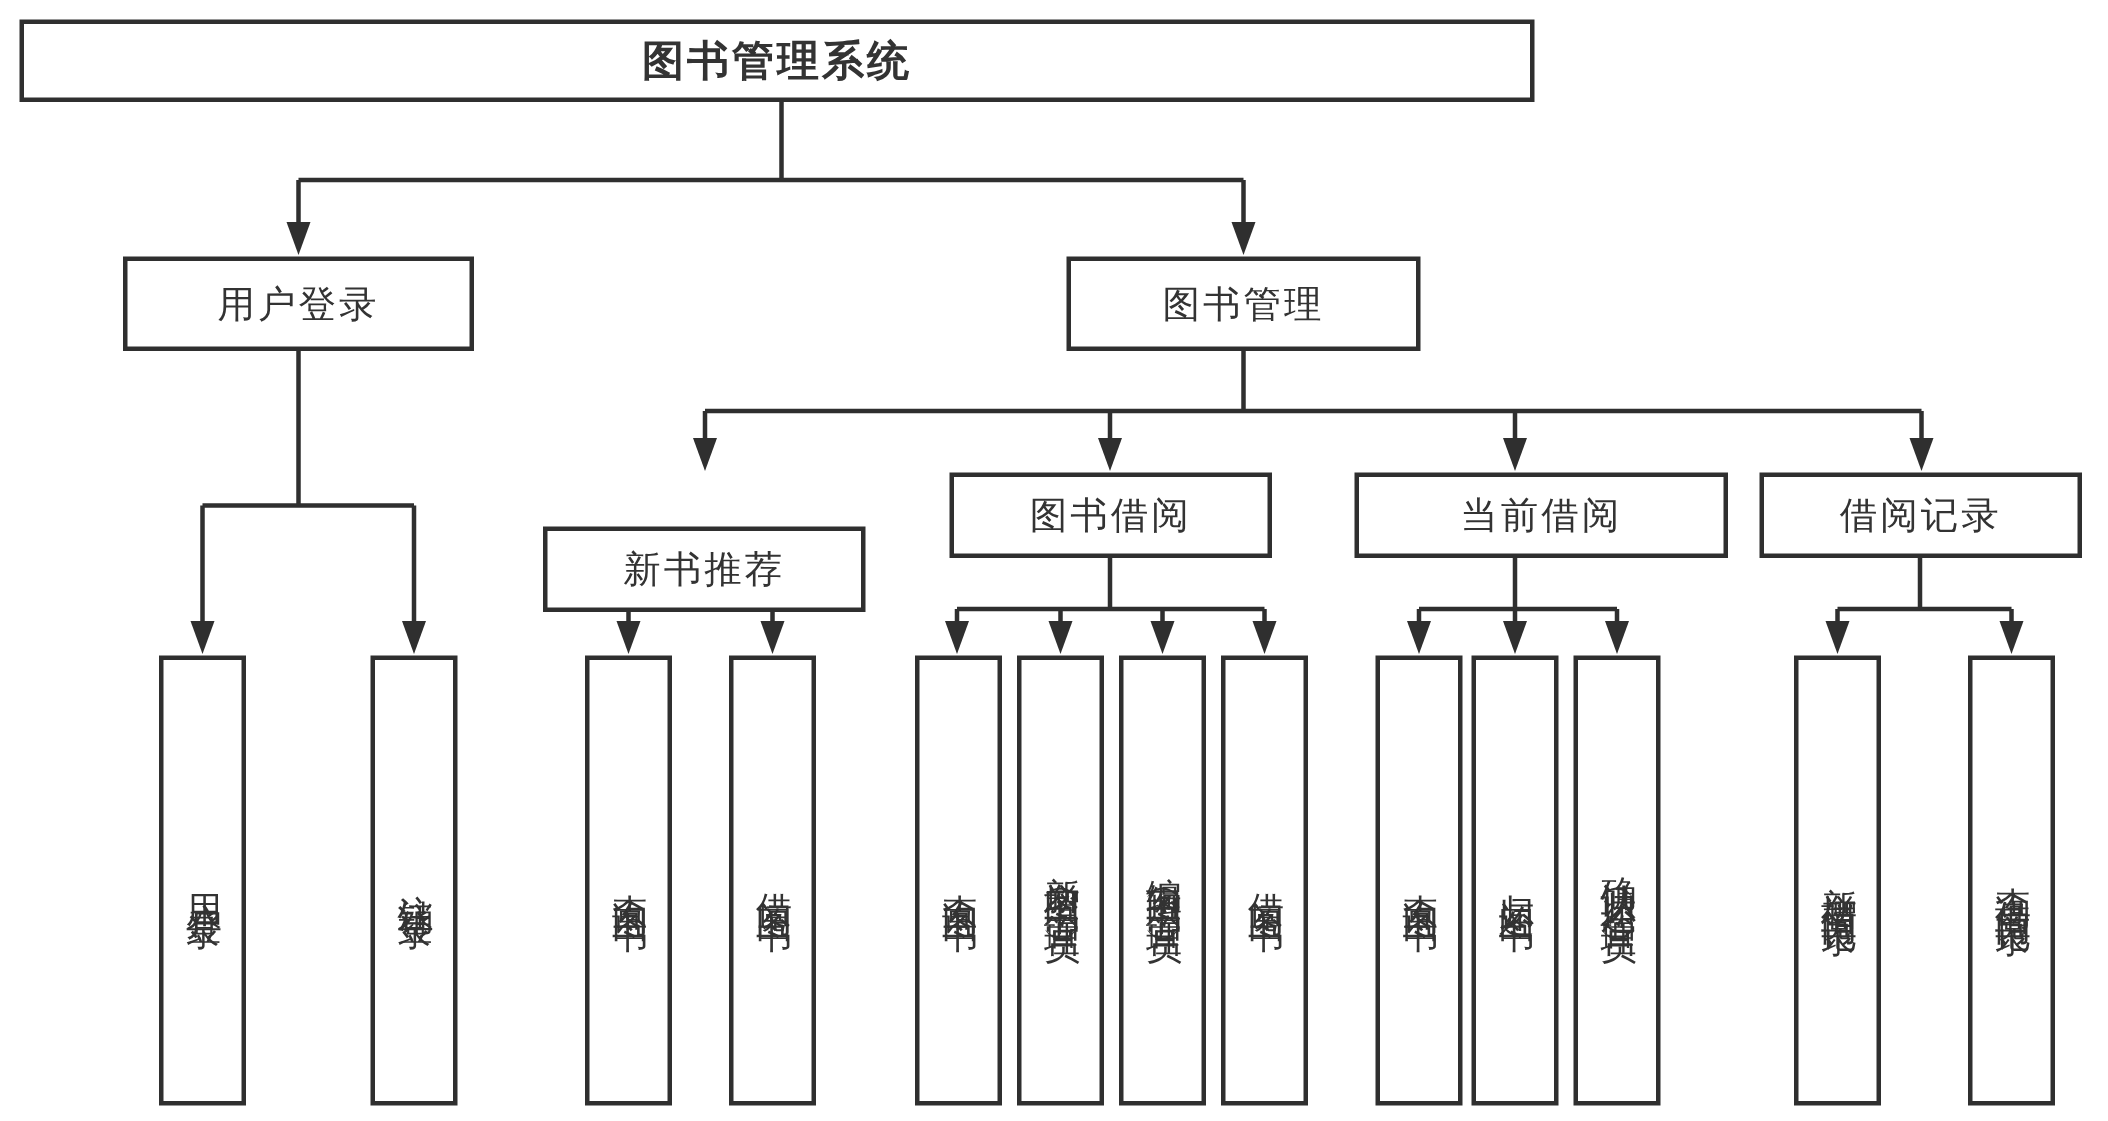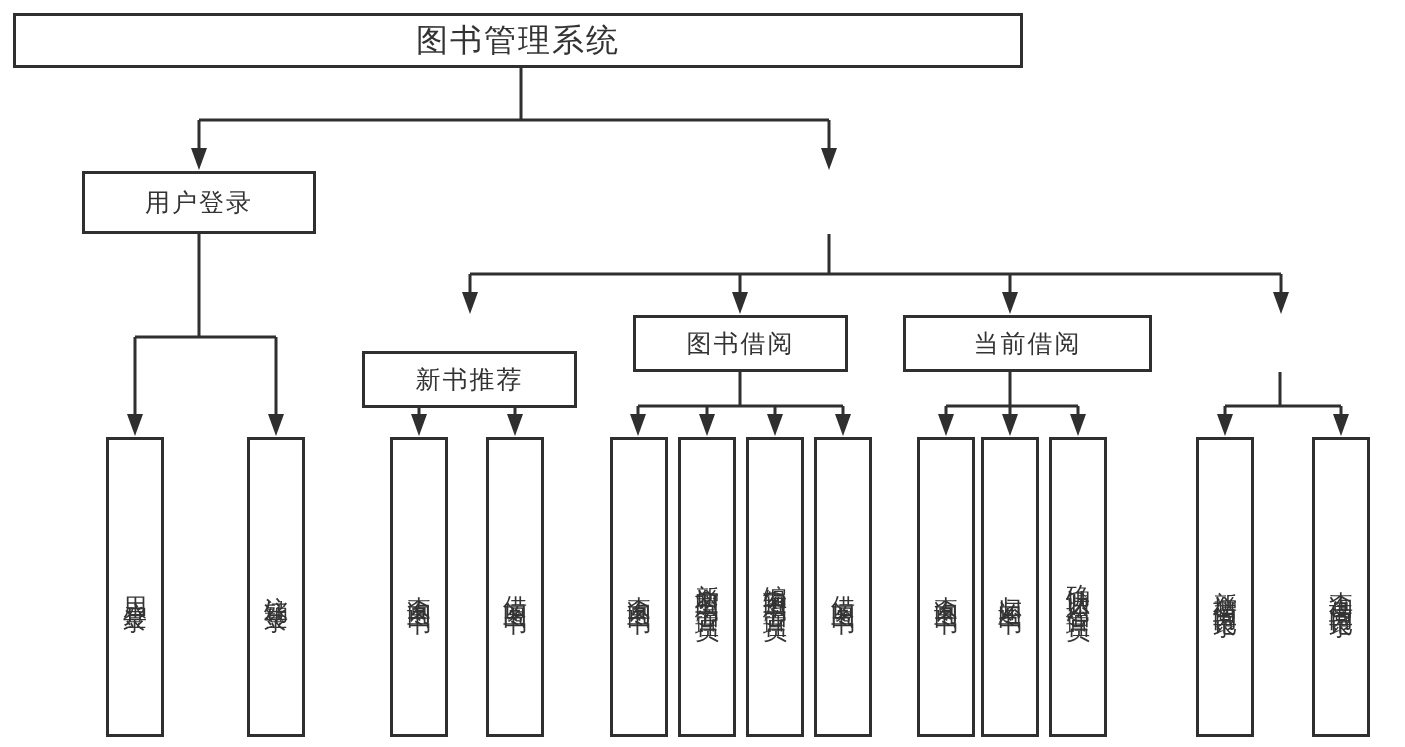--- a/index.html
+++ b/index.html
@@ -29,7 +29,7 @@
     letter-spacing: 2px;
     white-space: nowrap;
   }
-  .hbox.root { font-size: 32px; }
+  .hbox.root { font-size: 28px; font-weight: bold; }
   .vbox {
     position: absolute;
     box-sizing: border-box;

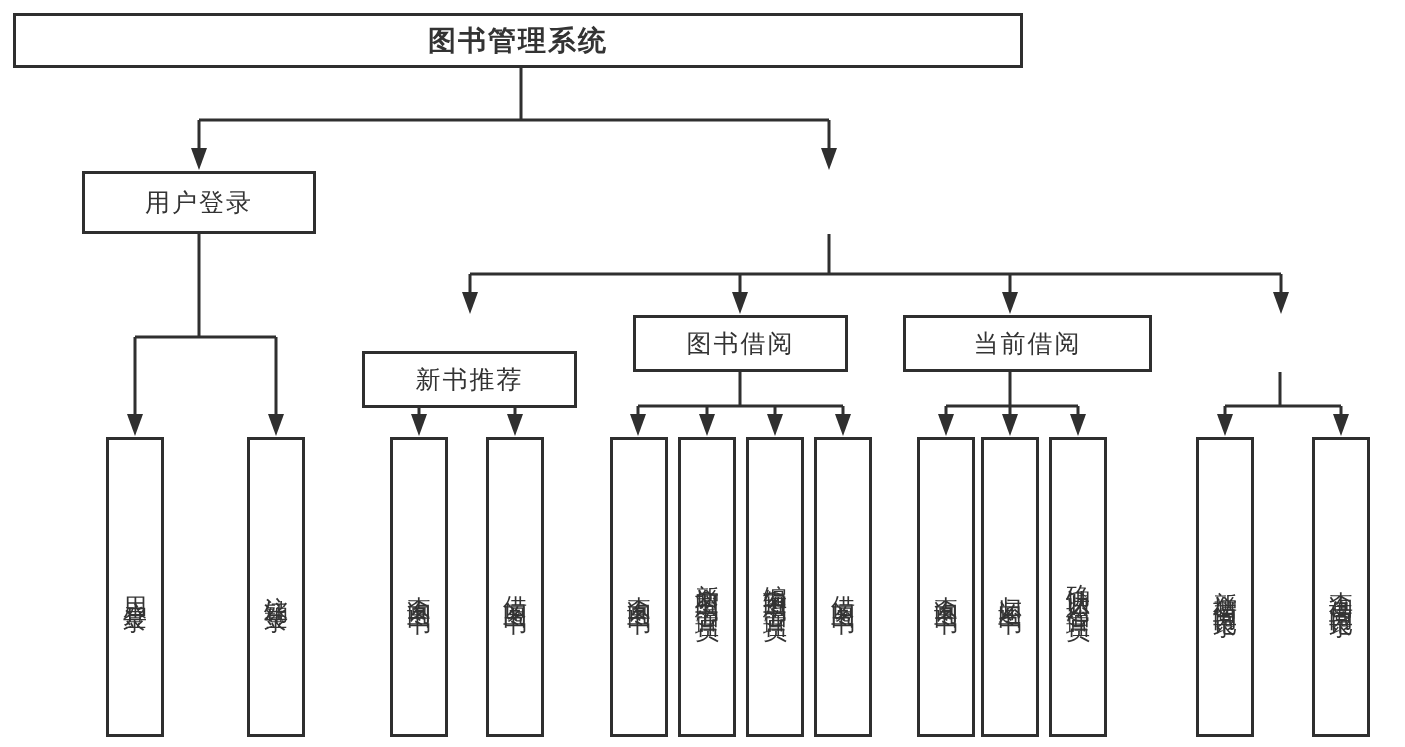--- a/index.html
+++ b/index.html
@@ -112,6 +112,9 @@
   <div class="hbox" style="left:82px; top:171px; width:234px; height:63px;">
     <span>用户登录</span>
   </div>
+  <div class="hbox" style="left:711px; top:171px; width:236px; height:63px;">
+    <span>图书管理</span>
+  </div>
 
   <div class="hbox" style="left:362px; top:315px; width:215px; height:57px;margin-top:36px;">
     <span>新书推荐</span>

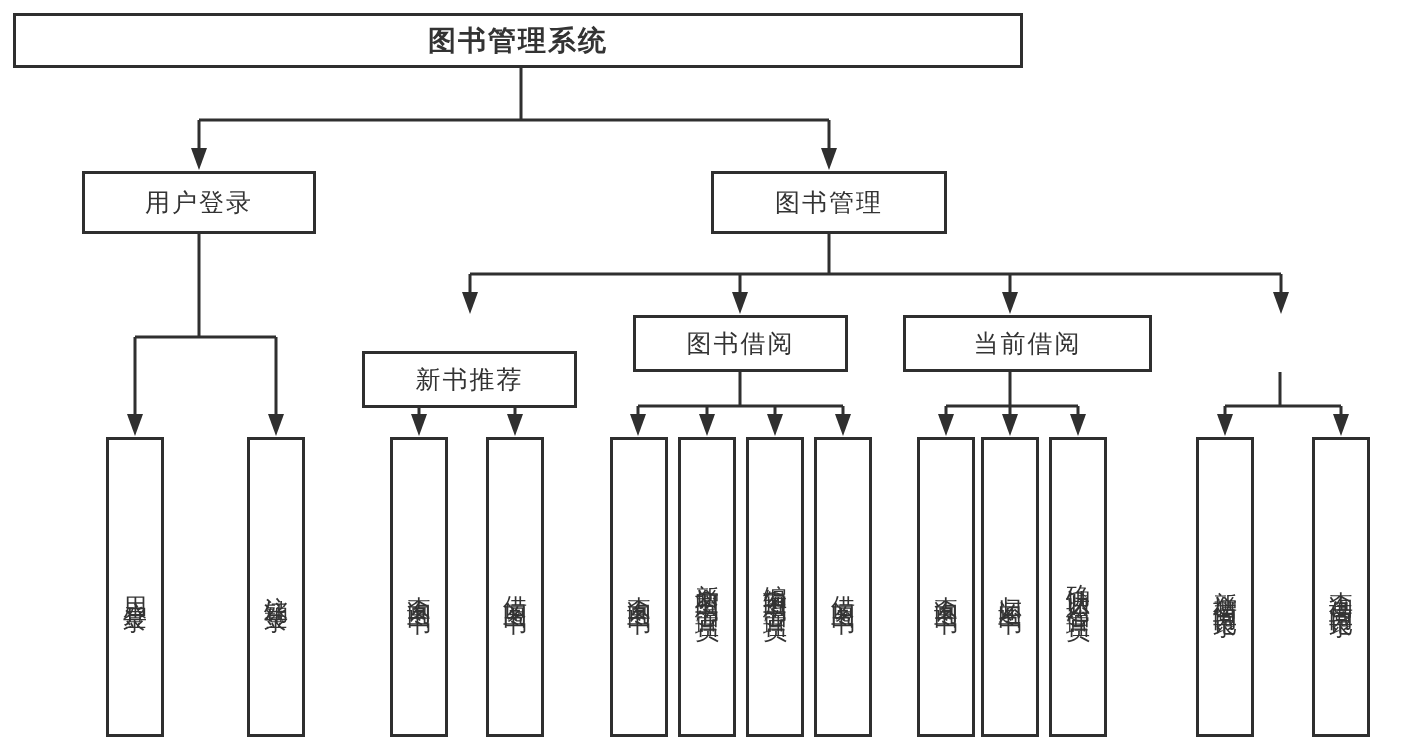--- a/index.html
+++ b/index.html
@@ -125,6 +125,9 @@
   <div class="hbox" style="left:903px; top:315px; width:249px; height:57px;">
     <span>当前借阅</span>
   </div>
+  <div class="hbox" style="left:1173px; top:315px; width:215px; height:57px;">
+    <span>借阅记录</span>
+  </div>
 
   <div class="vbox" style="left:106px;">
     <span>用户登录</span>

